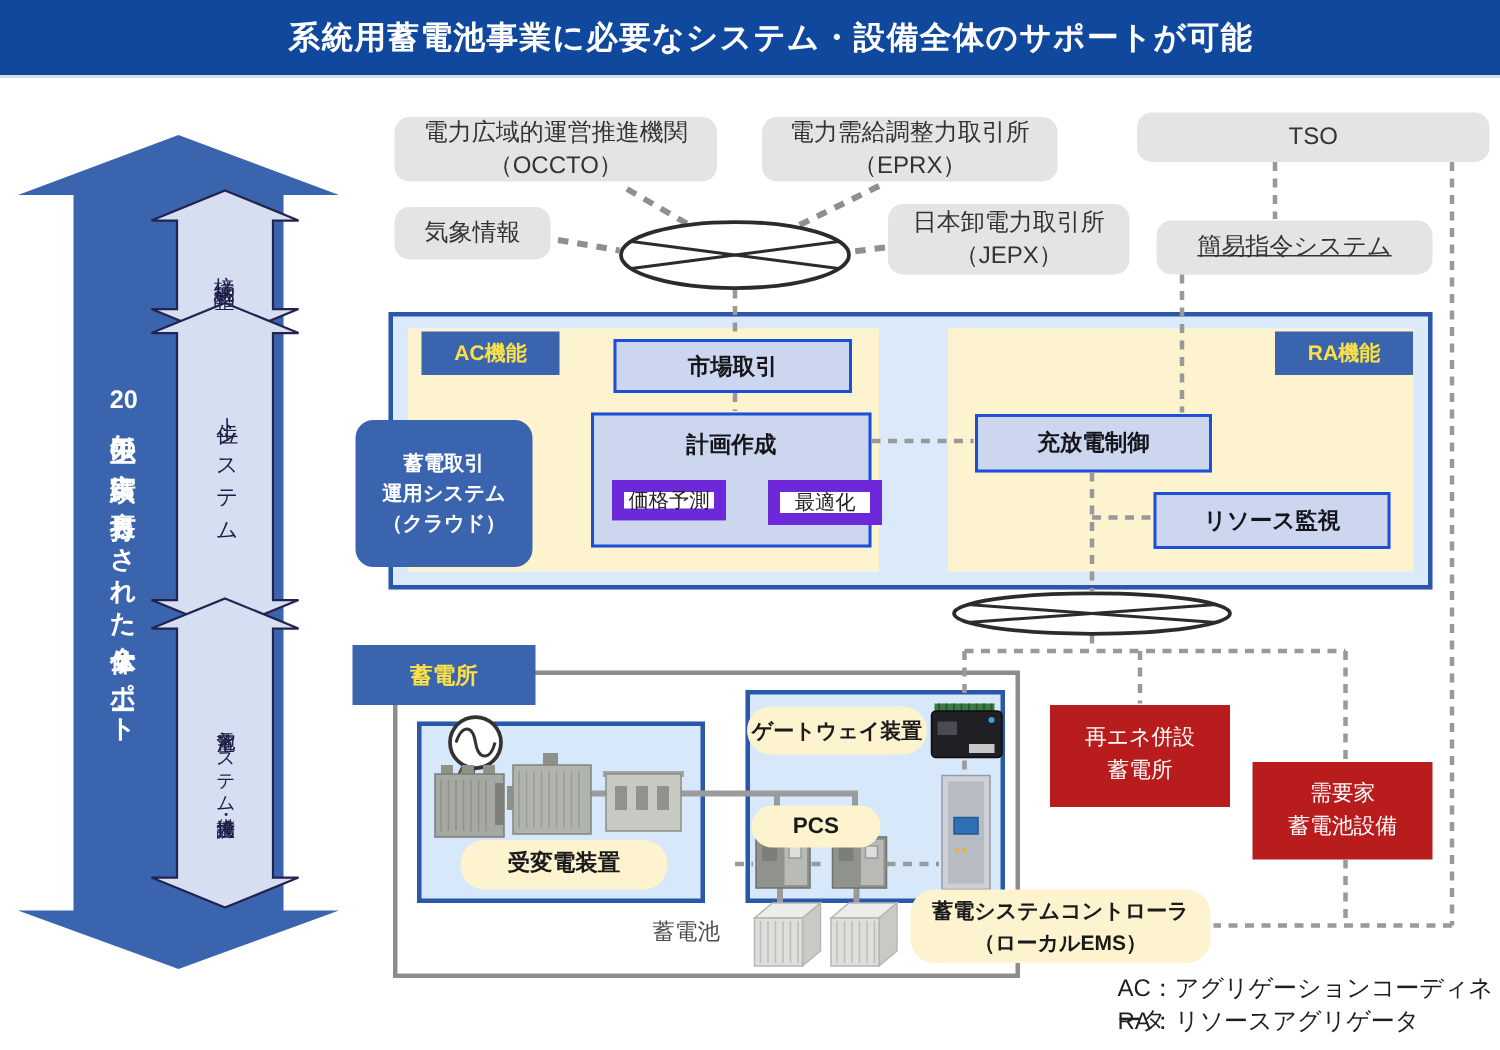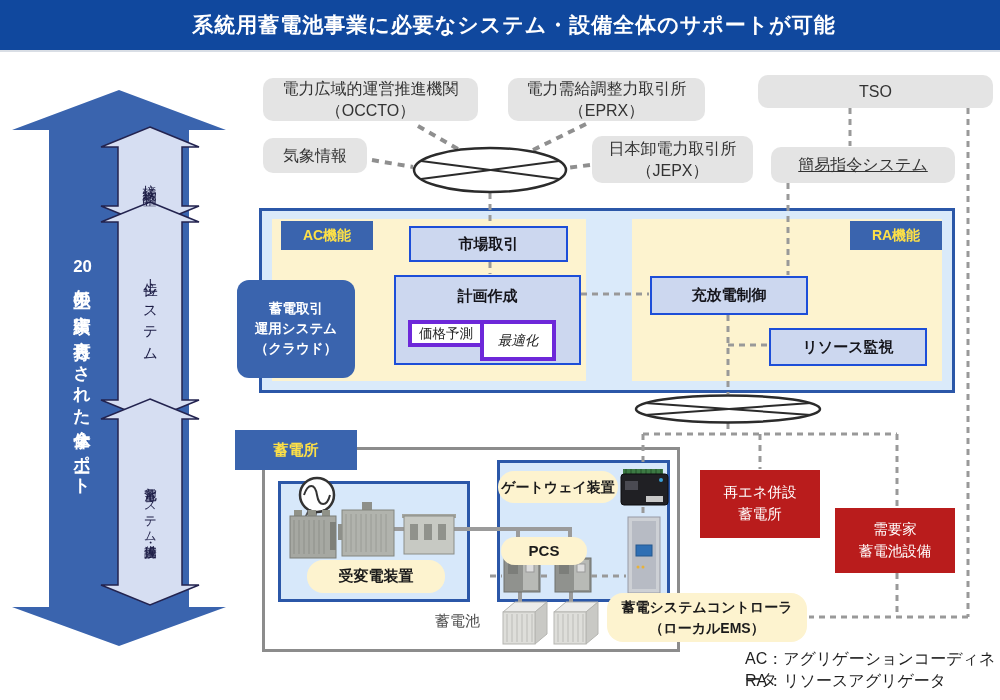--- a/index.html
+++ b/index.html
@@ -14,7 +14,7 @@
   .tag{background:#3A64AE;color:#fde047;font-weight:700;font-size:14px;z-index:4;}
   .panel{z-index:1;}
   .mod{background:#CCD7EF;border:2px solid #1d4ed8;color:#15151b;font-weight:700;font-size:15px;z-index:4;}
-  .wbox{background:#fff;border:4px solid #6d28d9;color:#222;font-size:13.5px;z-index:4;}
+  .wbox{background:#fff;border:8px solid #6d28d9;color:#222;font-size:13.5px;z-index:4;}
   .cream{background:#FDF3CF;color:#1b1b1b;font-weight:700;font-size:15px;z-index:4;line-height:1.5;border-radius:16px;}
   .gsolid{background:#b91c1c;color:#fff;font-size:14.5px;line-height:1.5;z-index:4;}
   .vtext{writing-mode:vertical-rl;text-orientation:upright;}

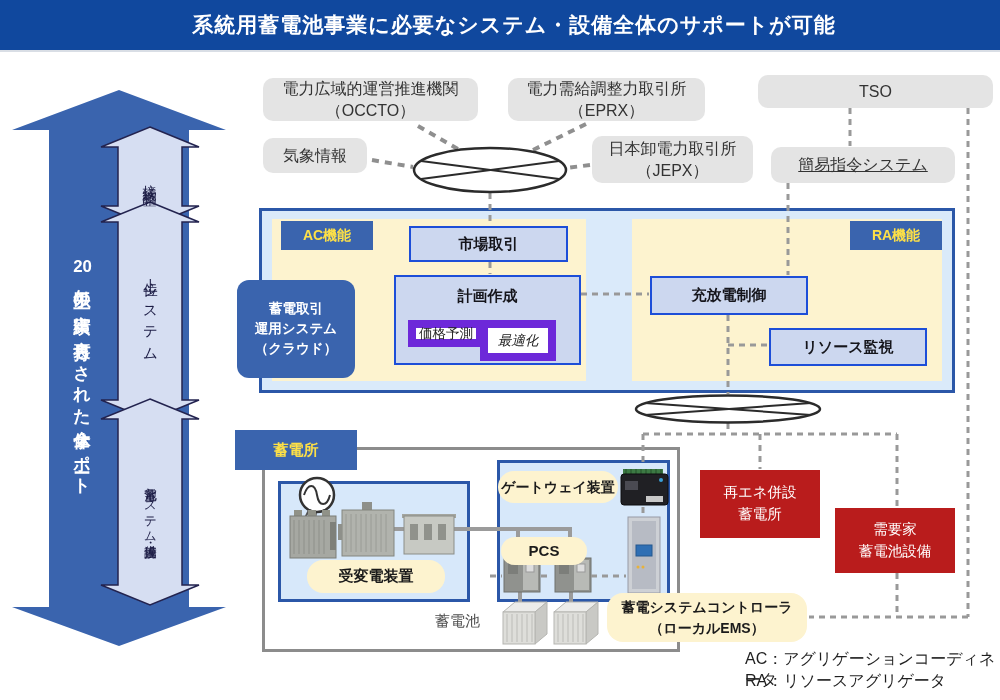--- a/index.html
+++ b/index.html
@@ -72,7 +72,7 @@
     <div class="abs flexc" style="left:0;top:9px;width:183px;height:20px;">計画作成</div>
   </div>
   <div class="abs flexc wbox" style="left:408px;top:320px;width:76px;height:27px;">価格予測</div>
-  <div class="abs flexc wbox" style="left:480px;top:320px;width:76px;height:41px;font-style:italic;">最適化</div>
+  <div class="abs flexc wbox" style="left:512px;top:320px;width:76px;height:30px;">最適化</div>
 
   <div class="abs flexc mod" style="left:650px;top:276px;width:158px;height:39px;">充放電制御</div>
   <div class="abs flexc mod" style="left:769px;top:328px;width:158px;height:38px;">リソース監視</div>

